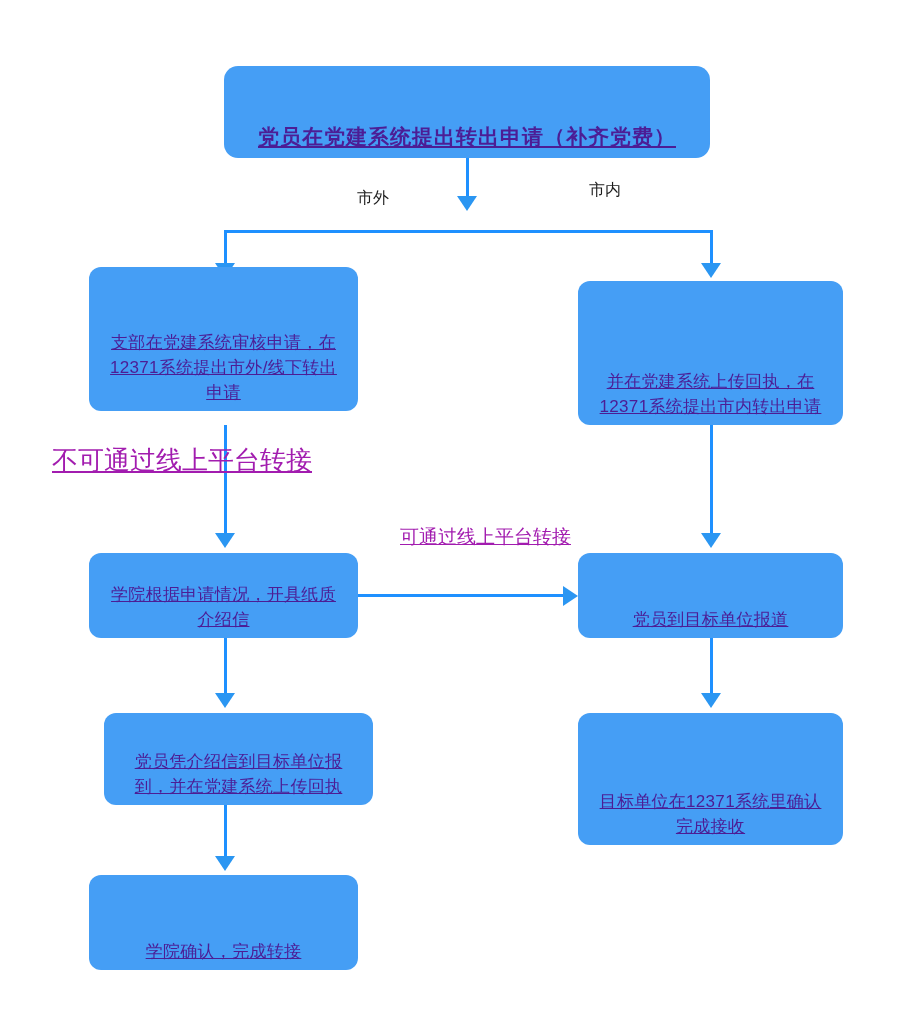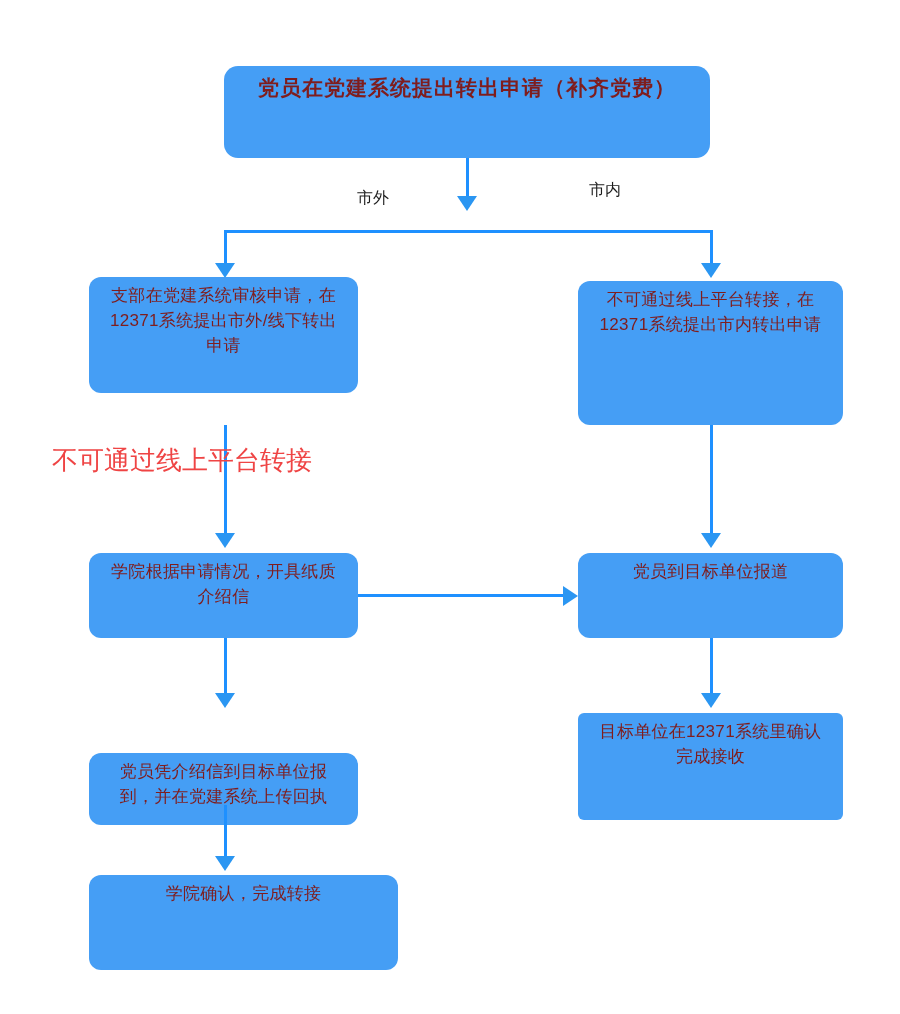--- a/index.html
+++ b/index.html
@@ -24,15 +24,16 @@
     box-sizing: border-box;
     background: #459ef5;
     border-radius: 12px;
-    color: #7f1d1d;
+    color: #4c1d95;
     display: flex;
-    align-items: flex-start;
+    align-items: flex-end;
     justify-content: center;
     text-align: center;
     line-height: 1.48;
     padding: 6px 14px;
     font-size: 17px;
     letter-spacing: 0.3px;
+    text-decoration: underline;
   }
   .node.start {
     font-size: 21px;

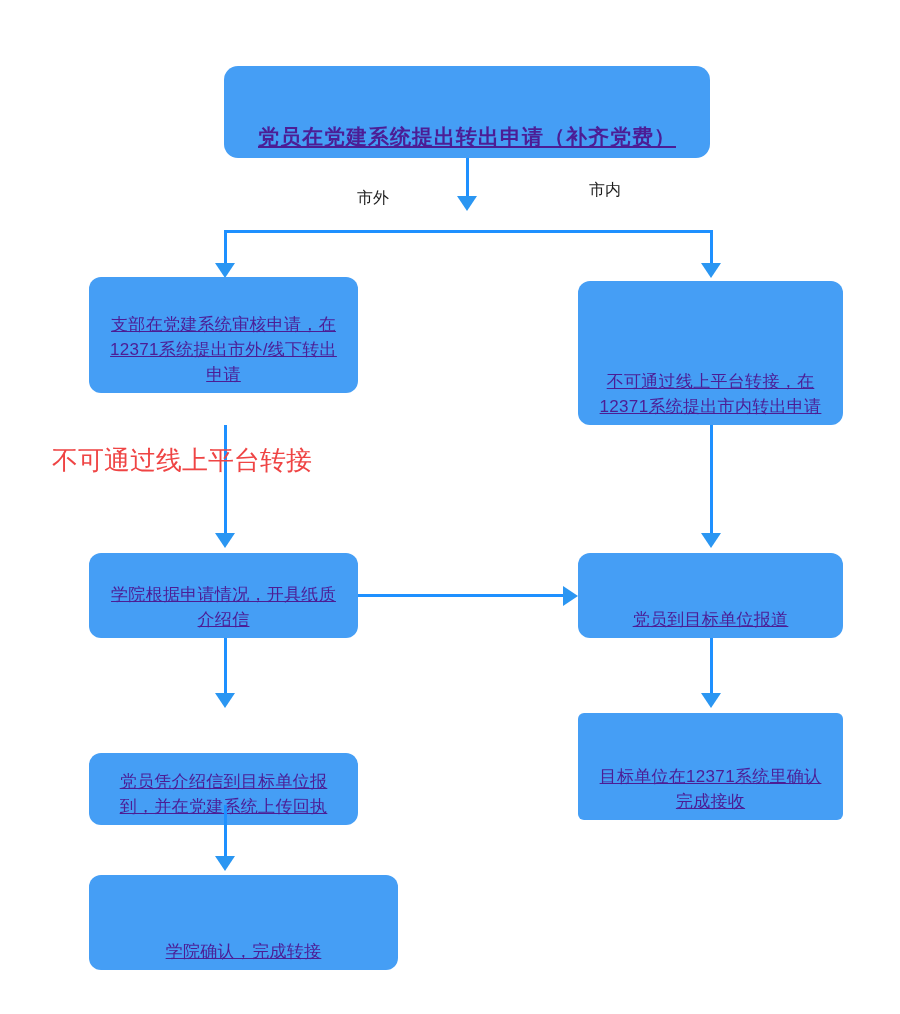--- a/index.html
+++ b/index.html
@@ -113,7 +113,7 @@
   <div class="vline" style="left:710px; top:230px; height:37px;"></div>
   <div class="arrow-down" style="left:701px; top:263px;"></div>
 
-  <div class="node" style="left:89px; top:277px; width:269px; height:116px;">
+  <div class="node" style="left:89px; top:267px; width:269px; height:144px;">
     <span class="txt">支部在党建系统审核申请，在12371系统提出市外/线下转出申请</span>
   </div>
 

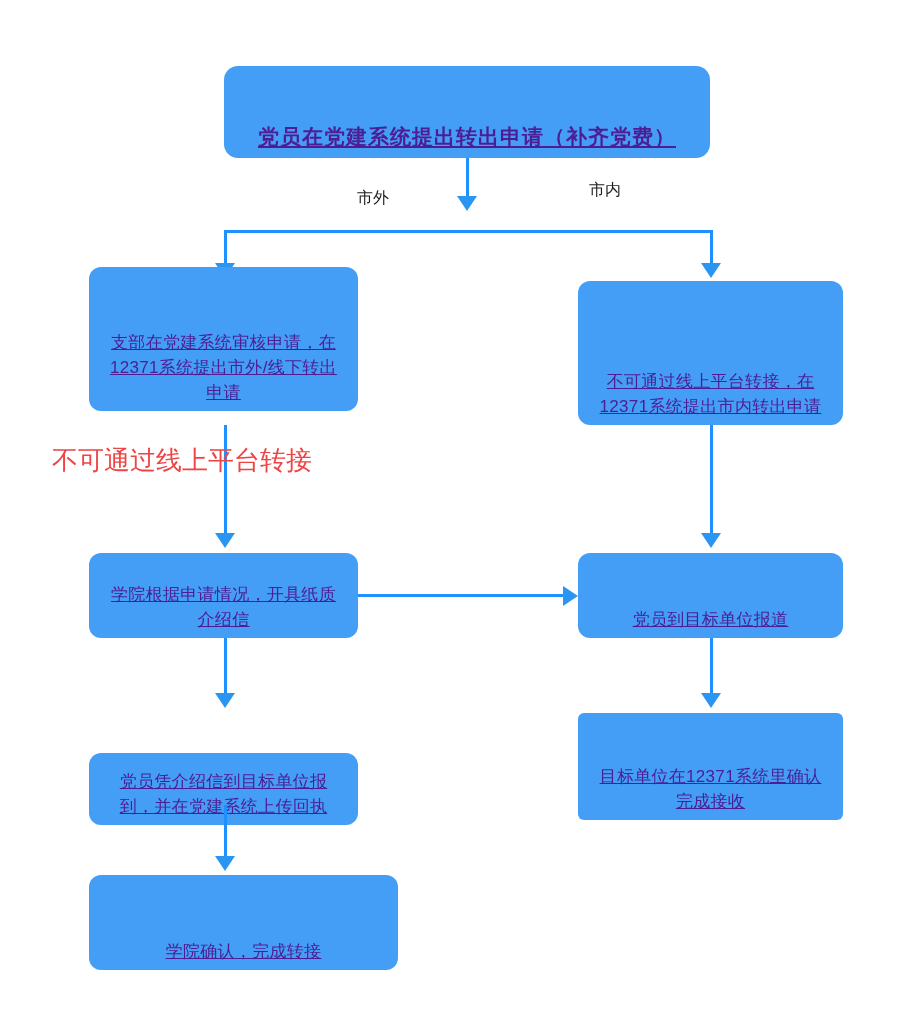--- a/index.html
+++ b/index.html
@@ -118,7 +118,7 @@
   </div>
 
   <div class="node" style="left:578px; top:281px; width:265px; height:144px;">
-    <span class="txt">不可通过线上平台转接，在12371系统提出市内转出申请</span>
+    <span class="txt">并在党建系统上传回执，在12371系统提出市内转出申请</span>
   </div>
 
   <div class="vline" style="left:224px; top:425px; height:113px;"></div>

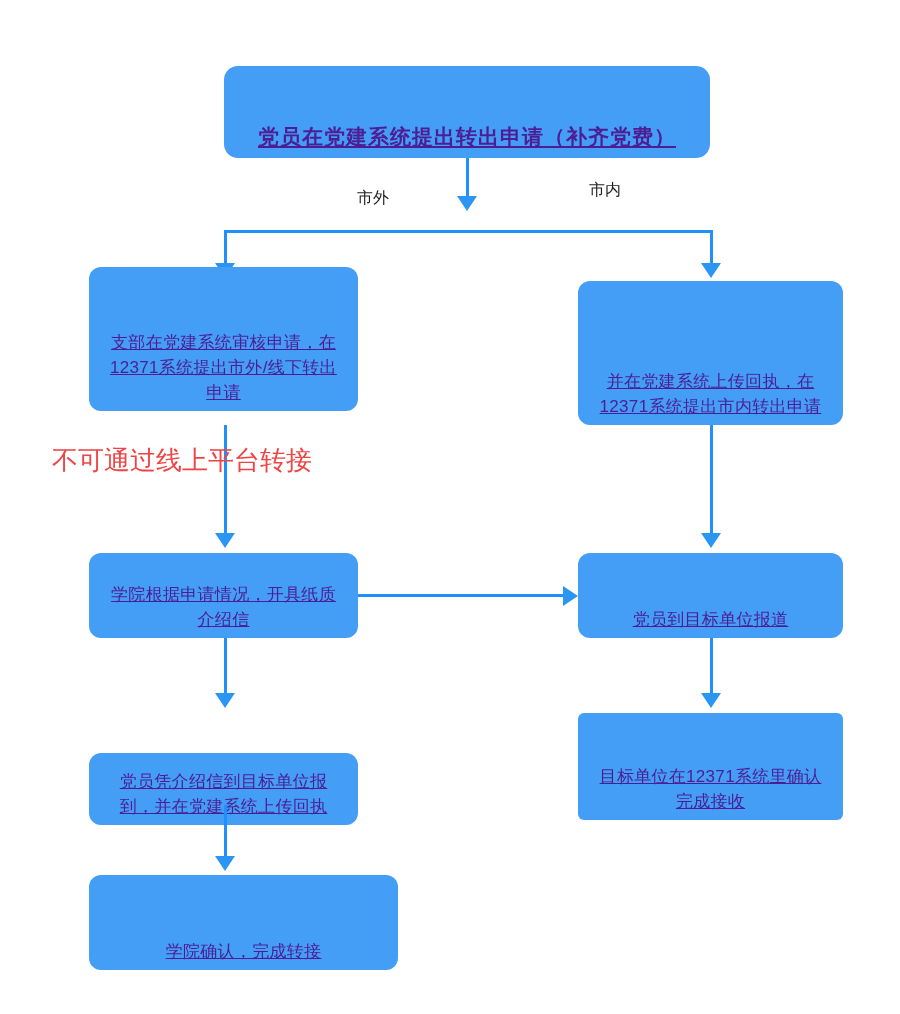--- a/index.html
+++ b/index.html
@@ -82,10 +82,11 @@
   }
   .note {
     position: absolute;
-    color: #ef4444;
+    color: #a21caf;
     font-size: 26px;
     line-height: 1.28;
     text-align: left;
+    text-decoration: underline;
   }
   .note.small {
     font-size: 19px;

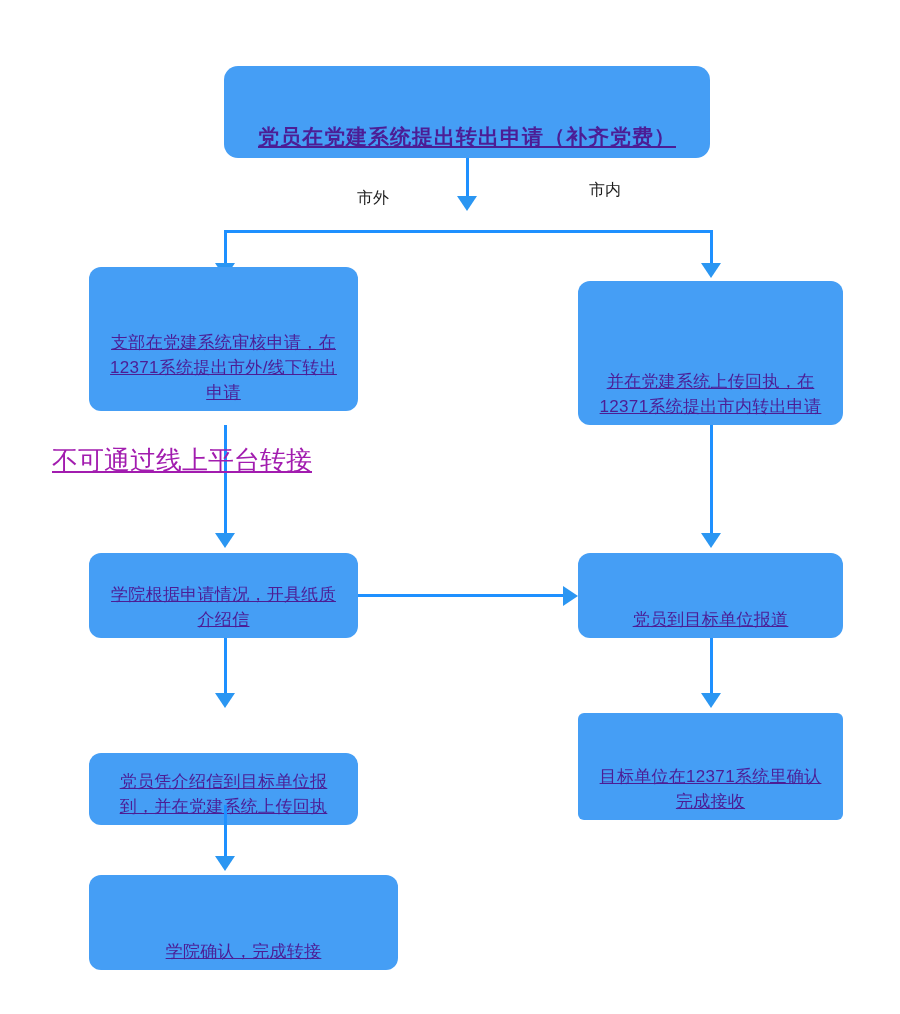--- a/index.html
+++ b/index.html
@@ -141,6 +141,9 @@
 
   <div class="hline" style="left:358px; top:594px; width:207px;"></div>
   <div class="arrow-right" style="left:563px; top:586px;"></div>
+  <div class="note small" style="left:400px; top:524px;">
+    <span>可通过线上平台转接</span>
+  </div>
 
   <div class="vline" style="left:224px; top:638px; height:60px;"></div>
   <div class="arrow-down" style="left:215px; top:693px;"></div>

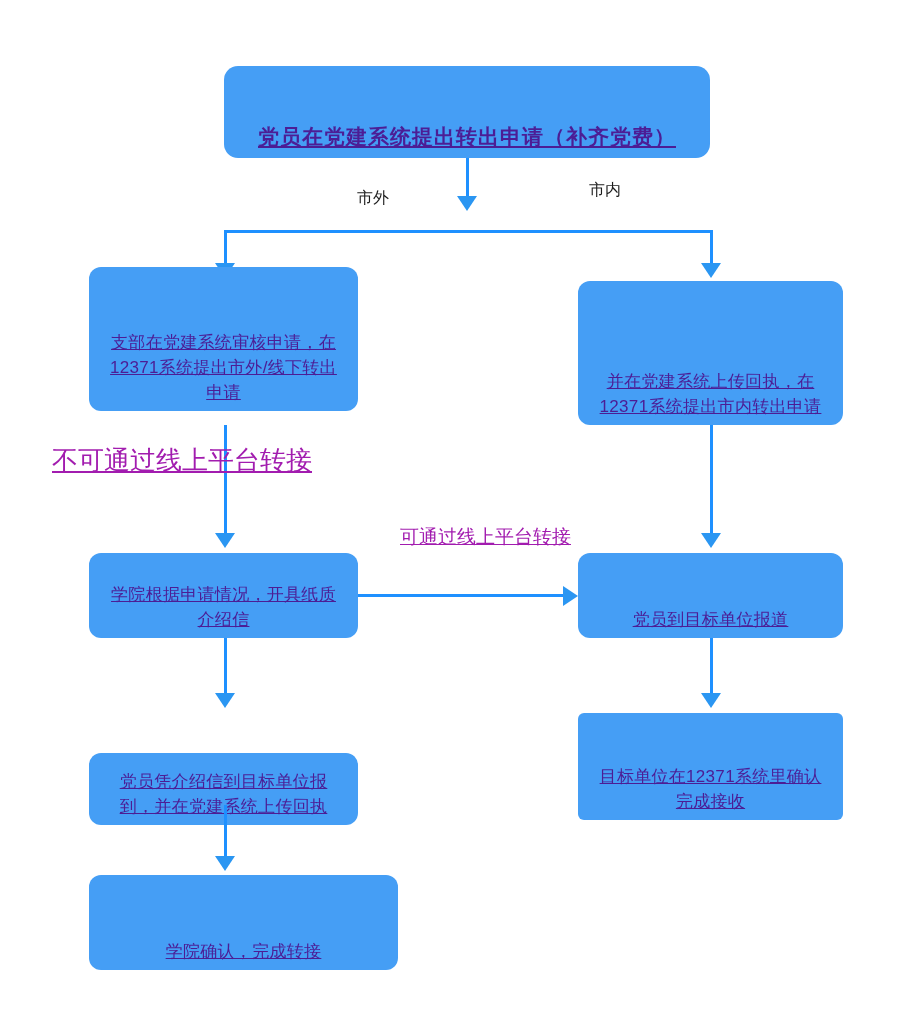--- a/index.html
+++ b/index.html
@@ -151,7 +151,7 @@
   <div class="vline" style="left:710px; top:638px; height:60px;"></div>
   <div class="arrow-down" style="left:701px; top:693px;"></div>
 
-  <div class="node" style="left:89px; top:713px; width:269px; height:72px;margin-top:40px;">
+  <div class="node" style="left:104px; top:713px; width:269px; height:92px;">
     <span class="txt">党员凭介绍信到目标单位报到，并在党建系统上传回执</span>
   </div>
 

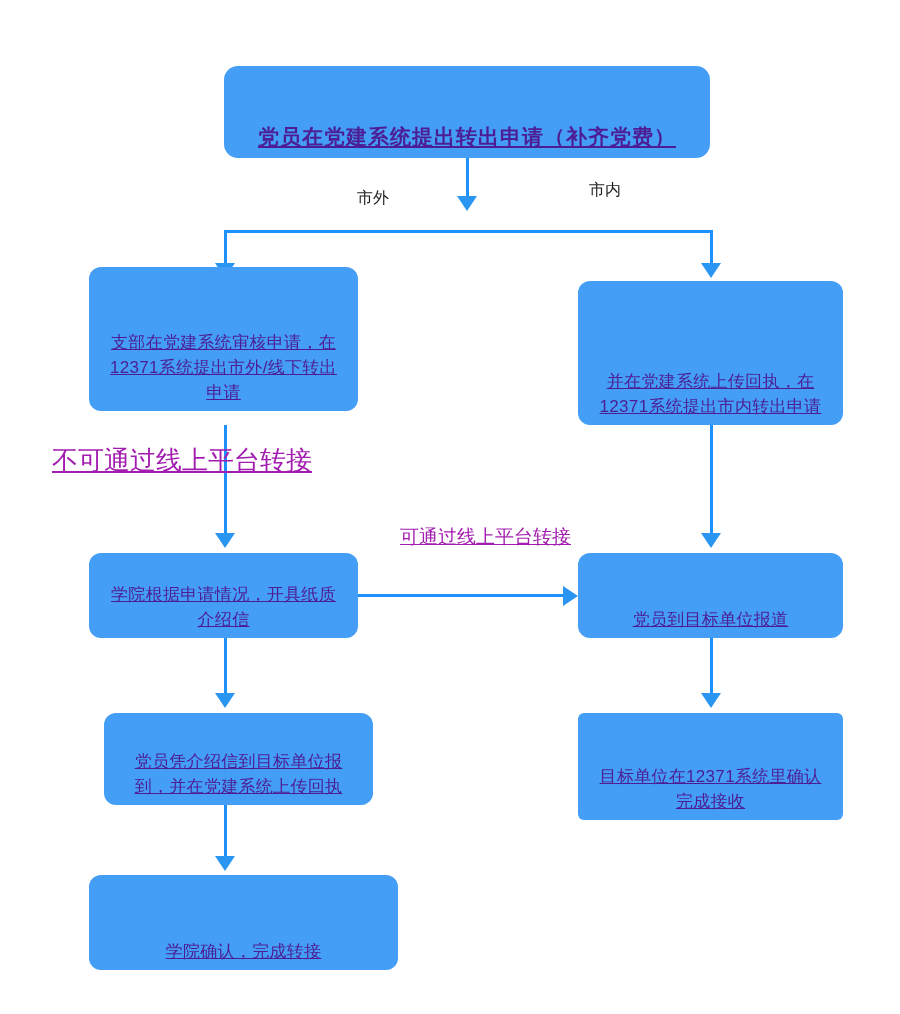--- a/index.html
+++ b/index.html
@@ -155,7 +155,7 @@
     <span class="txt">党员凭介绍信到目标单位报到，并在党建系统上传回执</span>
   </div>
 
-  <div class="node" style="left:578px; top:713px; width:265px; height:107px;border-radius:6px;">
+  <div class="node" style="left:578px; top:713px; width:265px; height:132px;">
     <span class="txt">目标单位在12371系统里确认完成接收</span>
   </div>
 

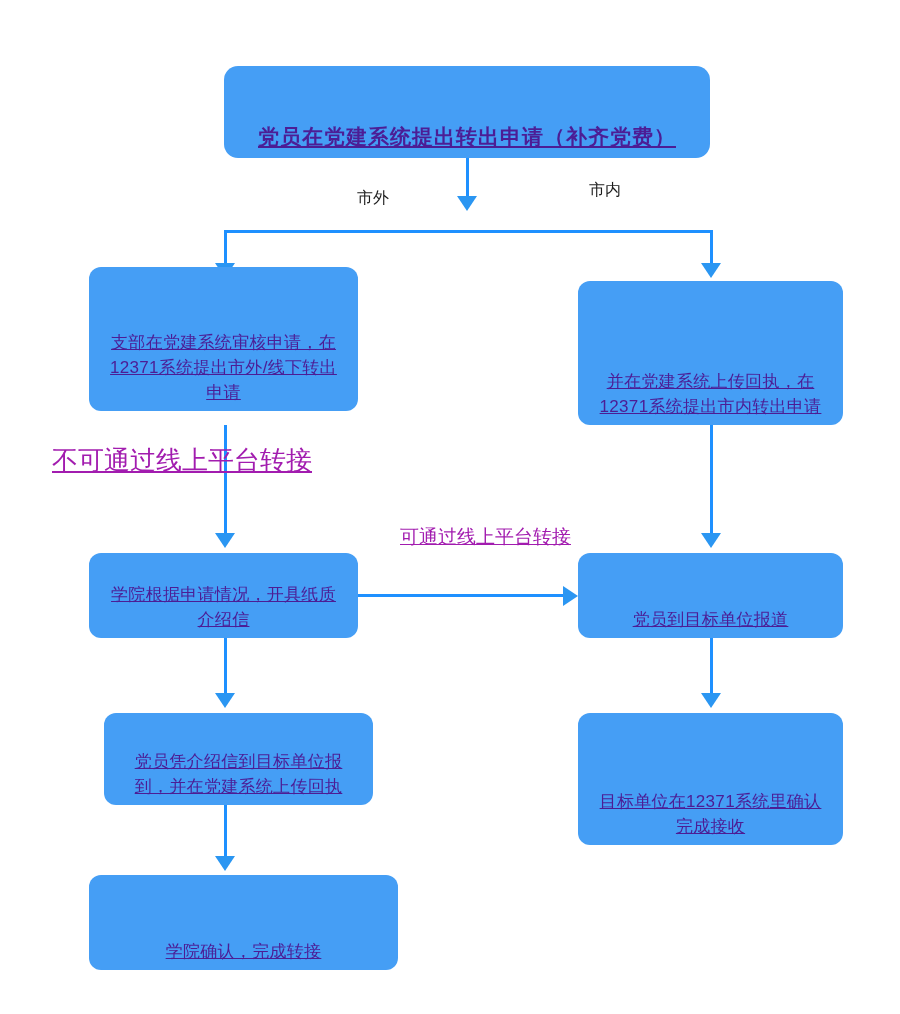--- a/index.html
+++ b/index.html
@@ -162,7 +162,7 @@
   <div class="vline" style="left:224px; top:805px; height:55px;"></div>
   <div class="arrow-down" style="left:215px; top:856px;"></div>
 
-  <div class="node" style="left:89px; top:875px; width:309px; height:95px;">
+  <div class="node" style="left:89px; top:875px; width:269px; height:95px;">
     <span class="txt">学院确认，完成转接</span>
   </div>
 

